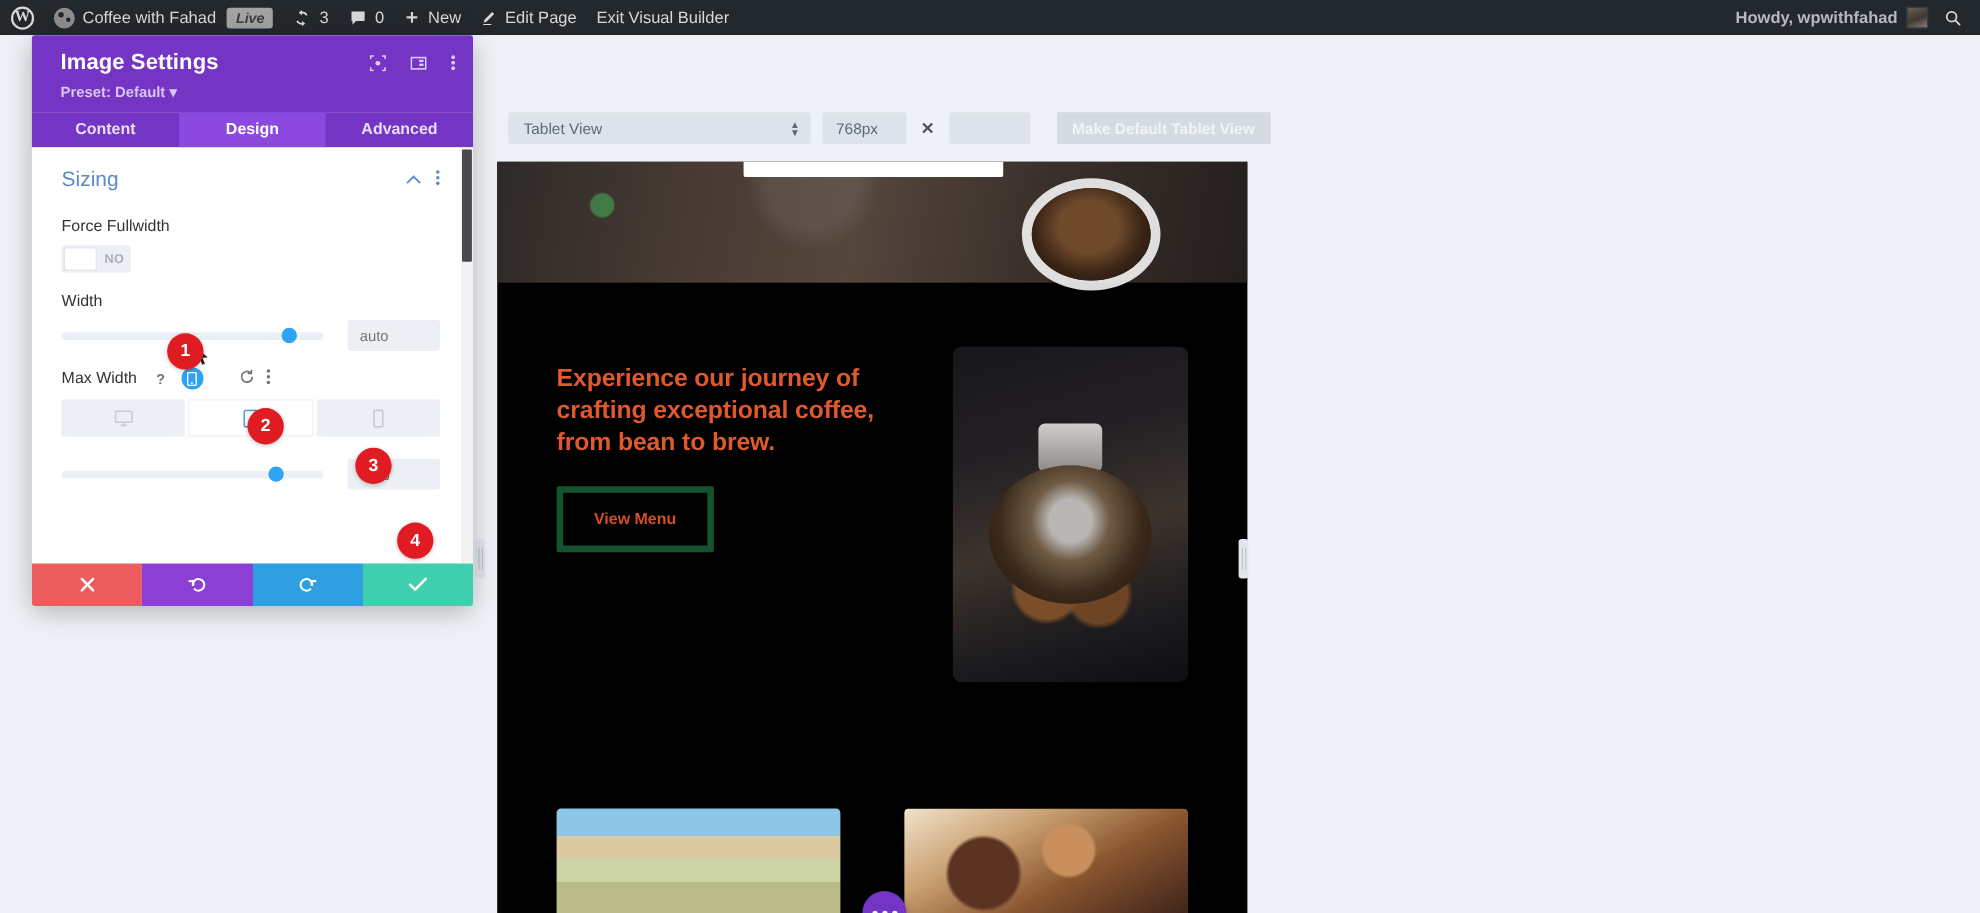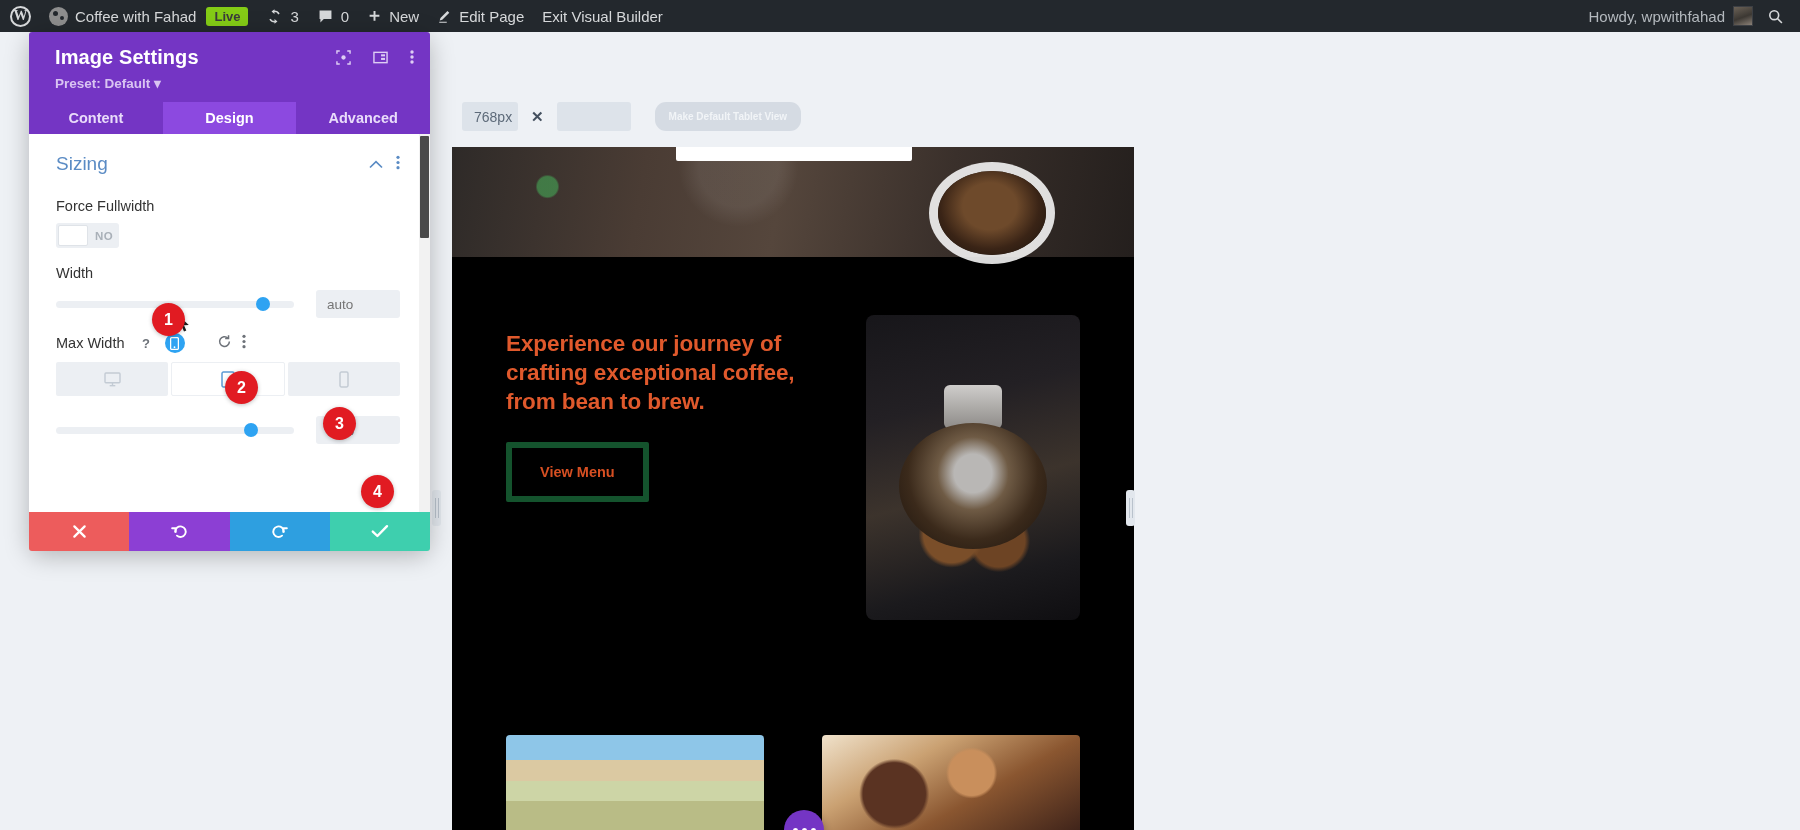--- a/index.html
+++ b/index.html
@@ -43,10 +43,11 @@
     width: 4px; height: 4px; border-radius: 50%; background: #23282d;
   }
   .live-badge {
-    background: #84cc16; color: #3b3b3b;
+    background: #a3a3a3; color: #3b3b3b;
     font-size: 13px; font-weight: 600;
     padding: 2px 8px; border-radius: 3px;
     margin-left: 3px;
+    font-style: italic;
   }
   .howdy-wrap {
     margin-left: auto; display: flex; align-items: center;

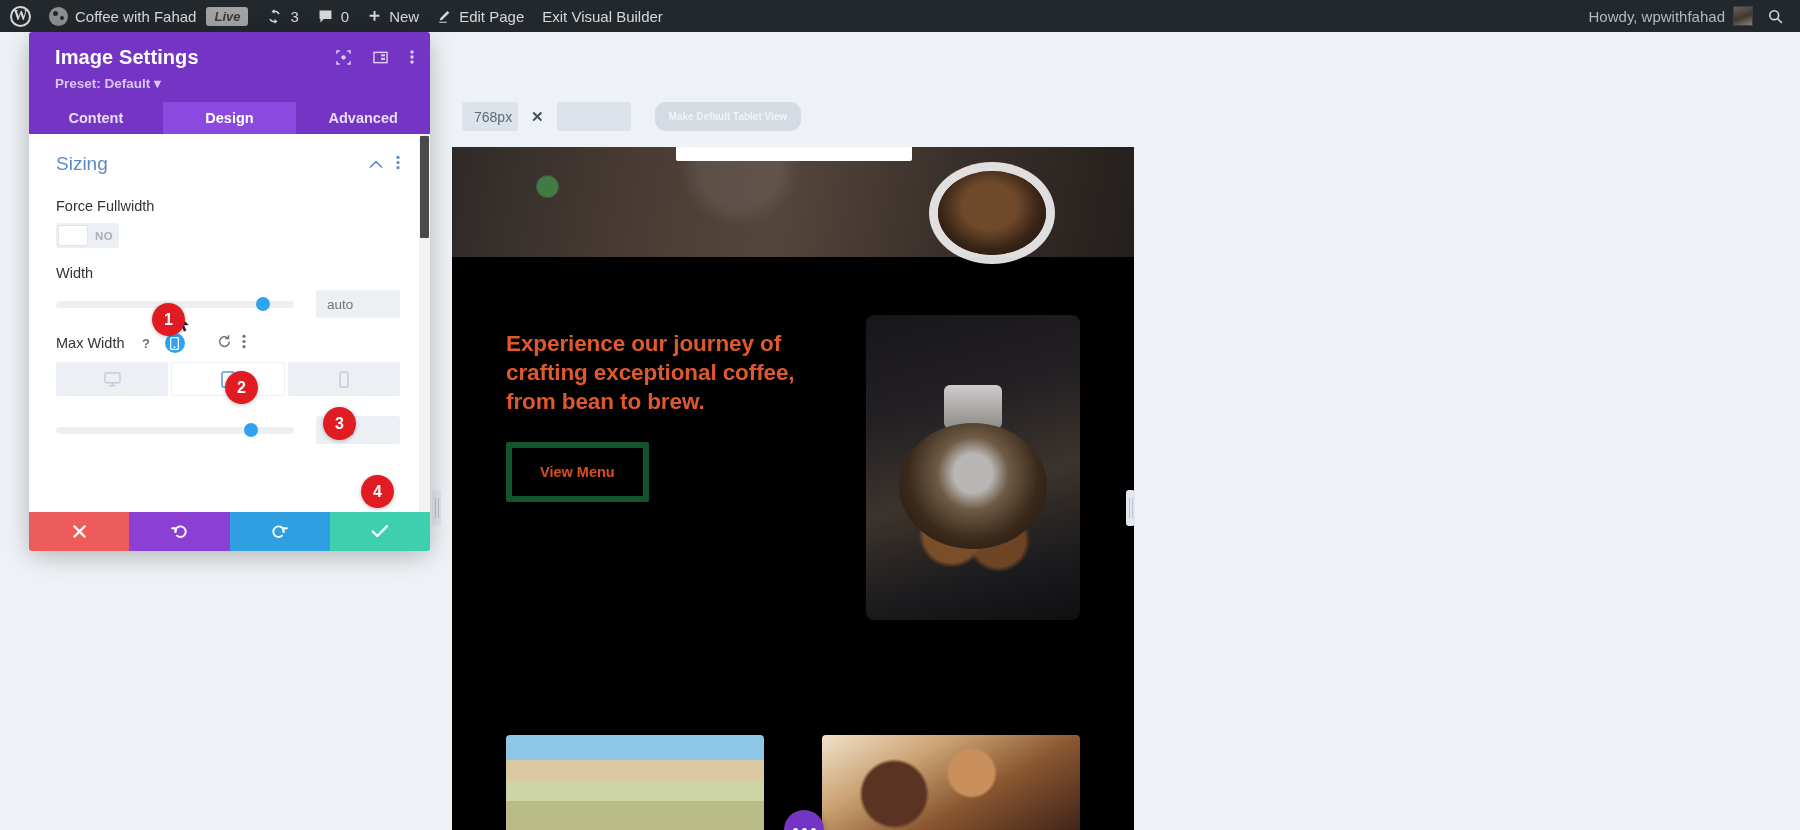--- a/index.html
+++ b/index.html
@@ -50,7 +50,7 @@
     font-style: italic;
   }
   .howdy-wrap {
-    margin-left: auto; display: flex; align-items: center;
+    margin-left: auto; display: flex; align-items: center; font-weight: bold;
   }
   .avatar-sm {
     width: 20px; height: 20px; margin-left: 8px;

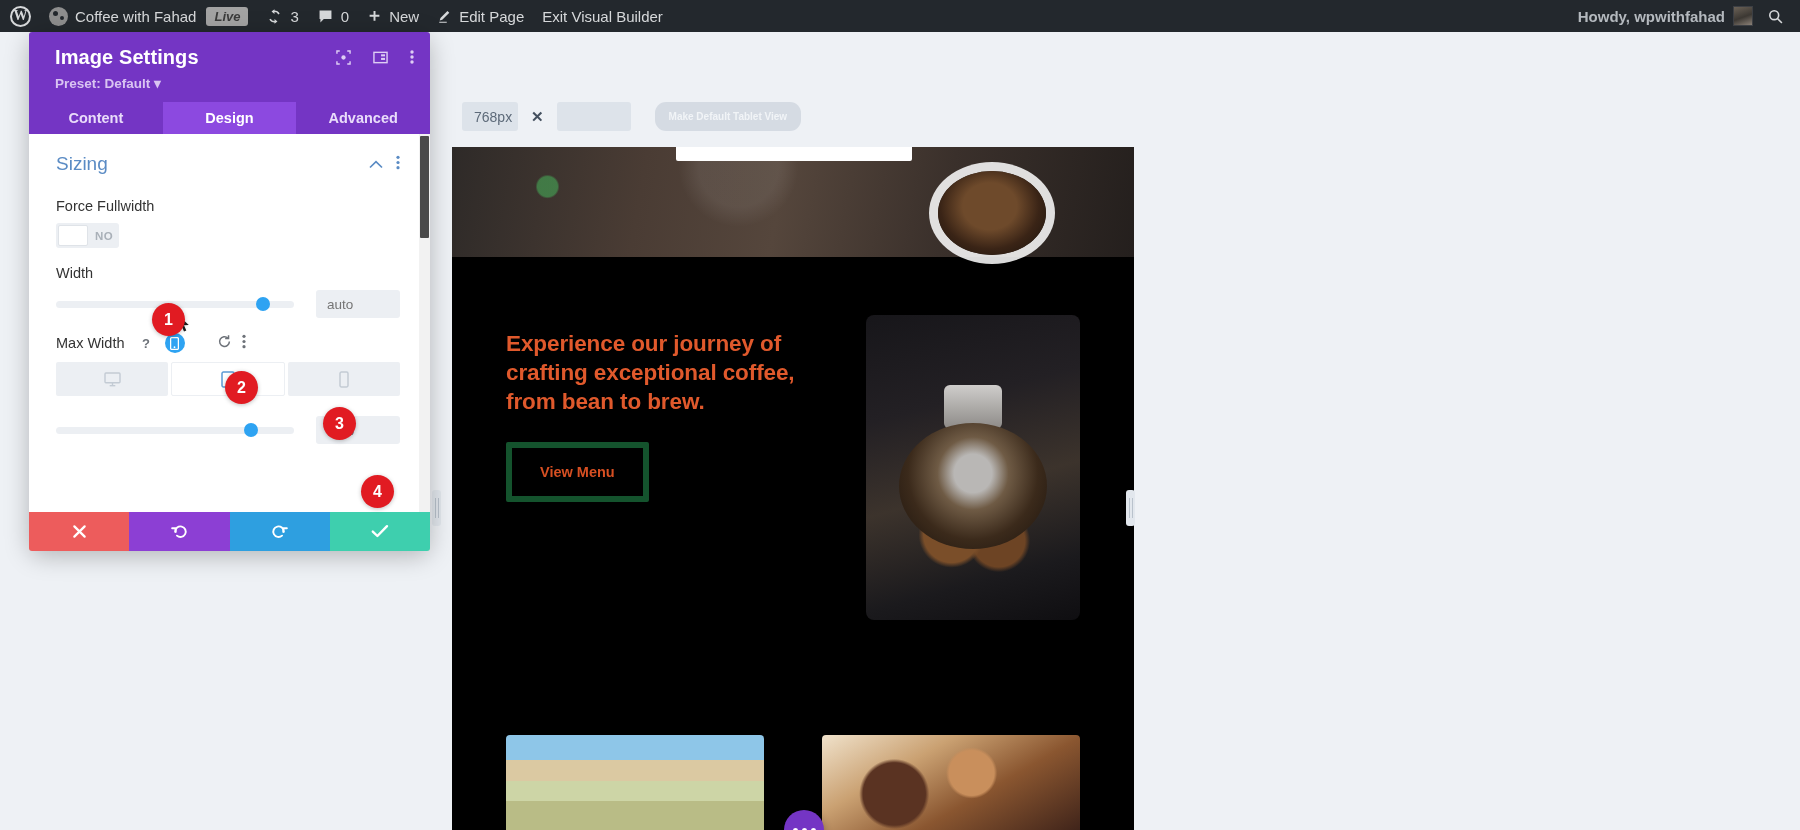--- a/index.html
+++ b/index.html
@@ -401,6 +401,10 @@
   <div class="preview-outer">
 
     <div class="resp-toolbar">
+      <div class="sel-view">
+        <span>Tablet View</span>
+        <span class="sel-arrows">▲<br>▼</span>
+      </div>
       <div class="px-input">
         <span>768px</span>
       </div>

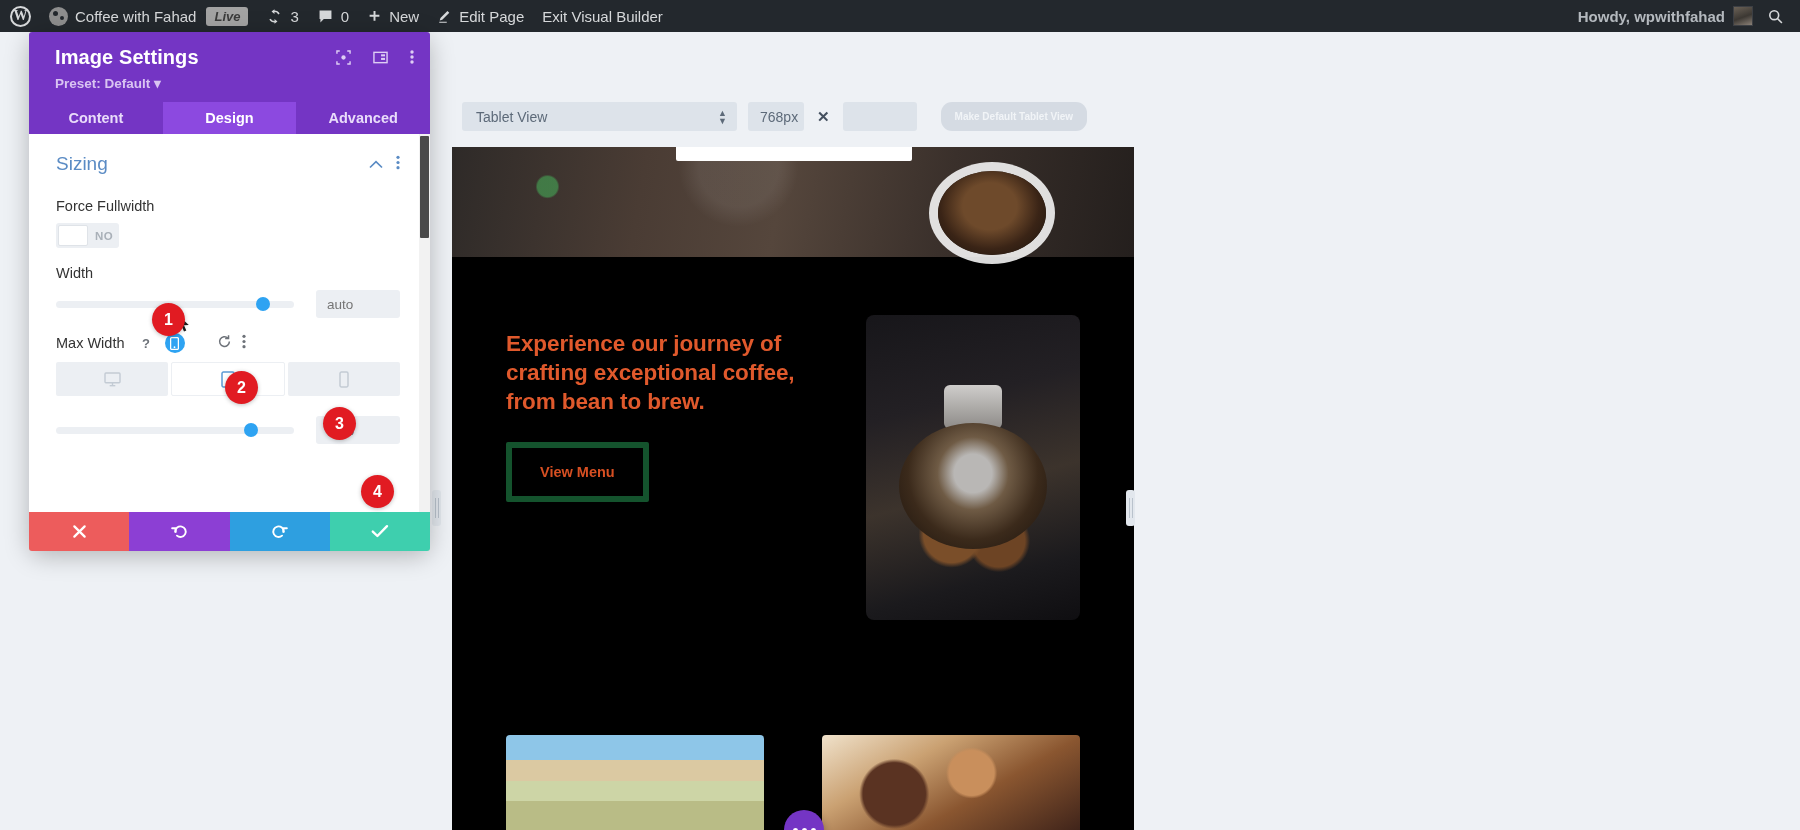--- a/index.html
+++ b/index.html
@@ -237,7 +237,7 @@
     color: #5d6a79; text-align: center;
   }
   .px-input {
-    width: 56px; height: 29px; background: #dde3ea; border-radius: 3px;
+    width: 76px; height: 29px; background: #dde3ea; border-radius: 3px;
     display: flex; align-items: center; padding: 0 12px;
     font-size: 14px; color: #5d6a79;
   }

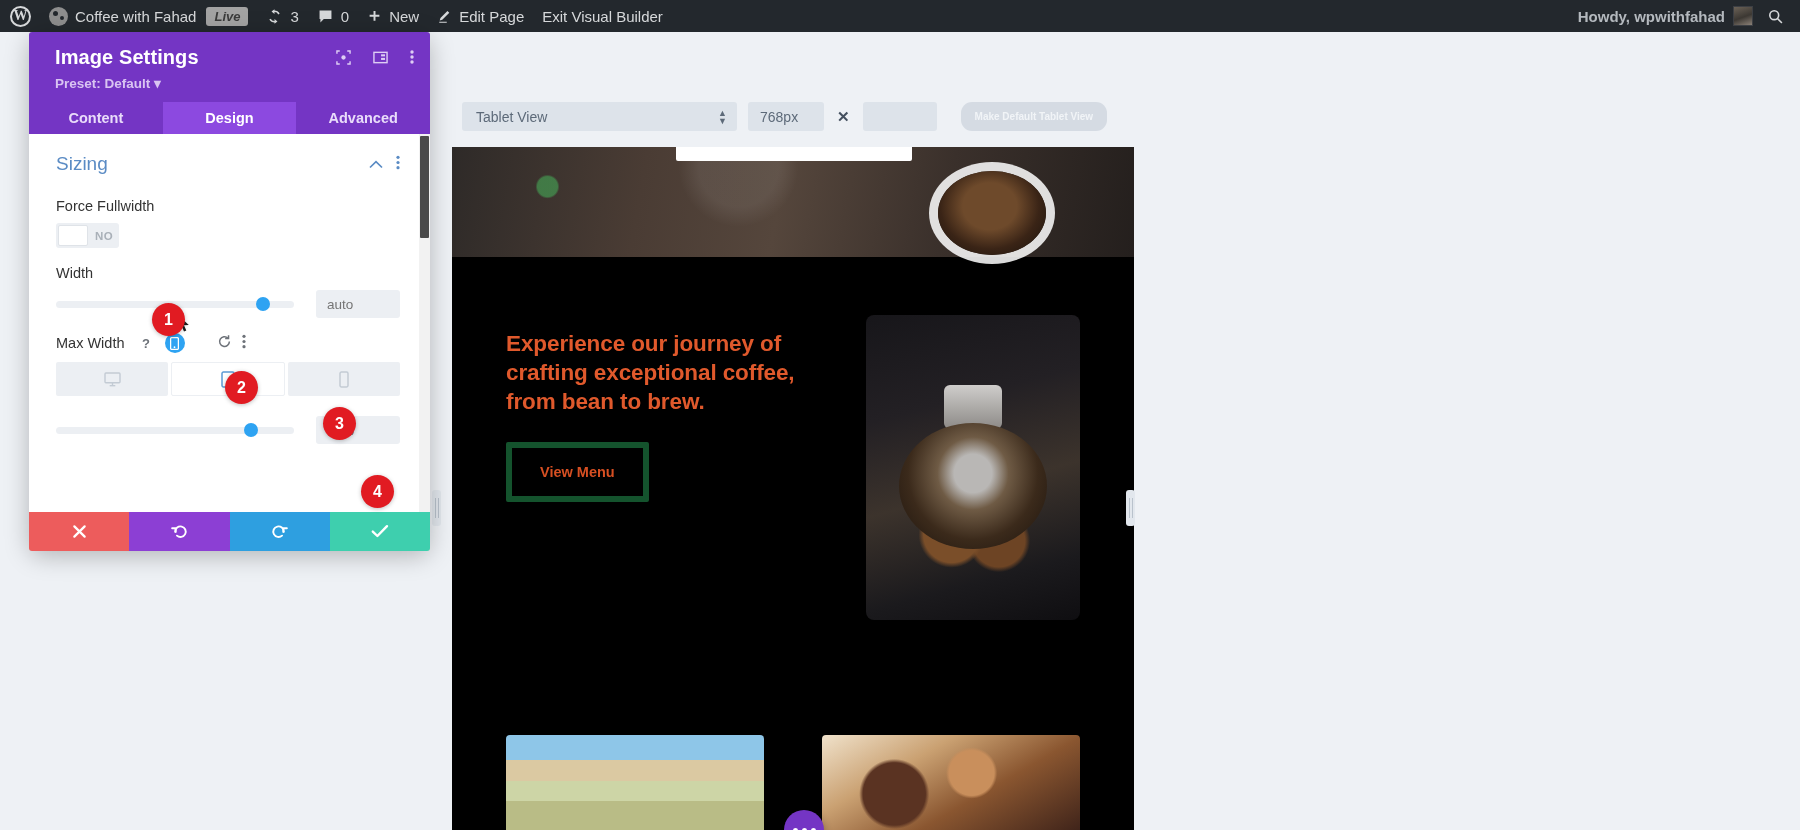--- a/index.html
+++ b/index.html
@@ -244,9 +244,9 @@
   .x-mark { color: #44505f; font-size: 15px; font-weight: 600; padding: 0 2px; }
   .px-input.empty { width: 74px; }
   .make-default-btn {
-    height: 29px; background: #d5dbe3; border-radius: 11px;
+    height: 29px; background: #d5dbe3; border-radius: 0;
     display: flex; align-items: center; padding: 0 14px;
-    font-size: 10px; color: #f1f4f7; font-weight: 600;
+    font-size: 14px; color: #f1f4f7; font-weight: 600;
     margin-left: 13px; white-space: nowrap;
   }
 

